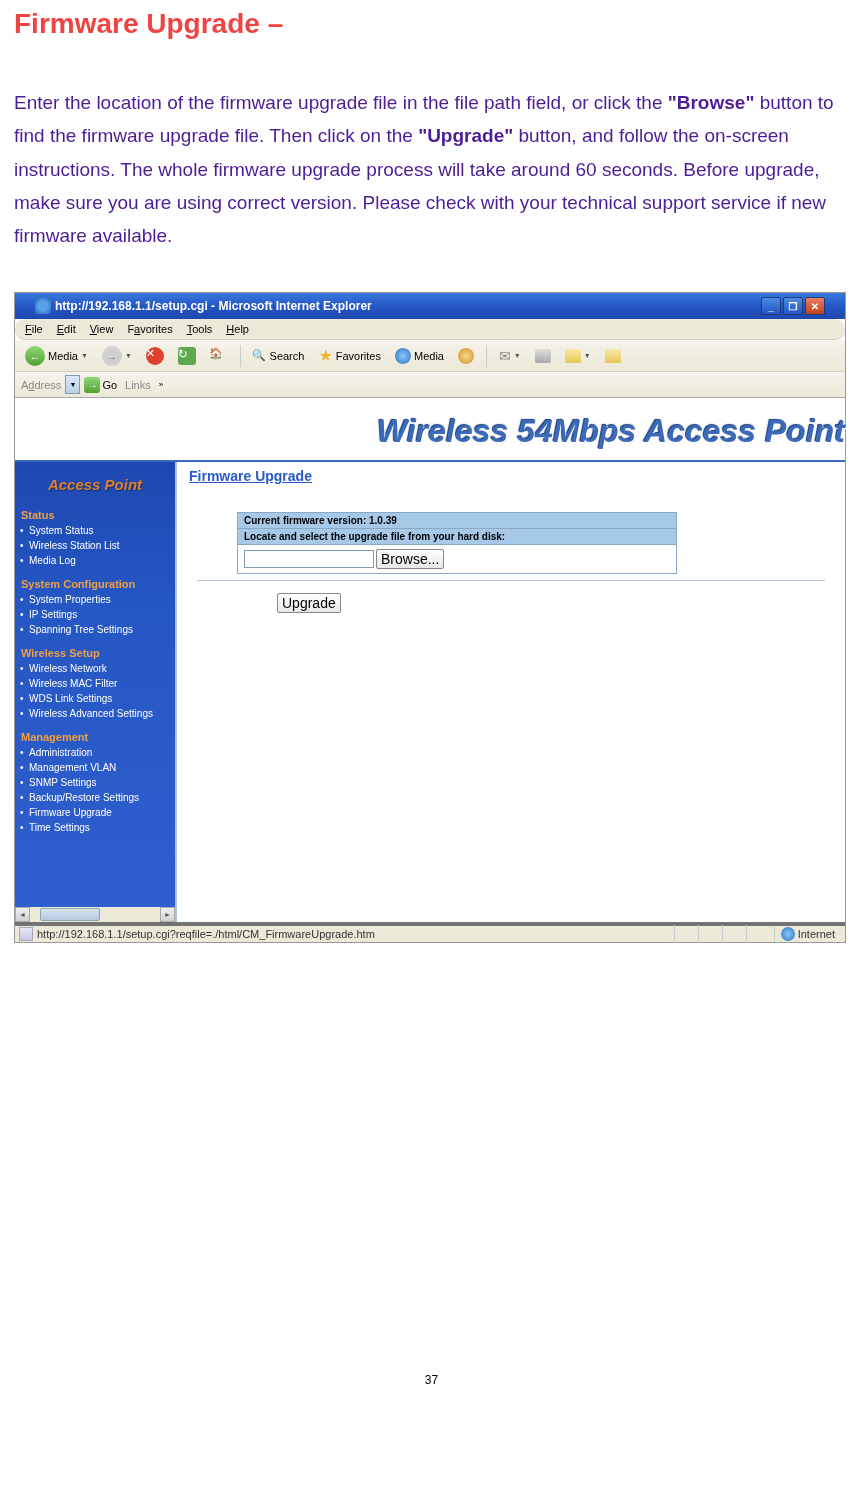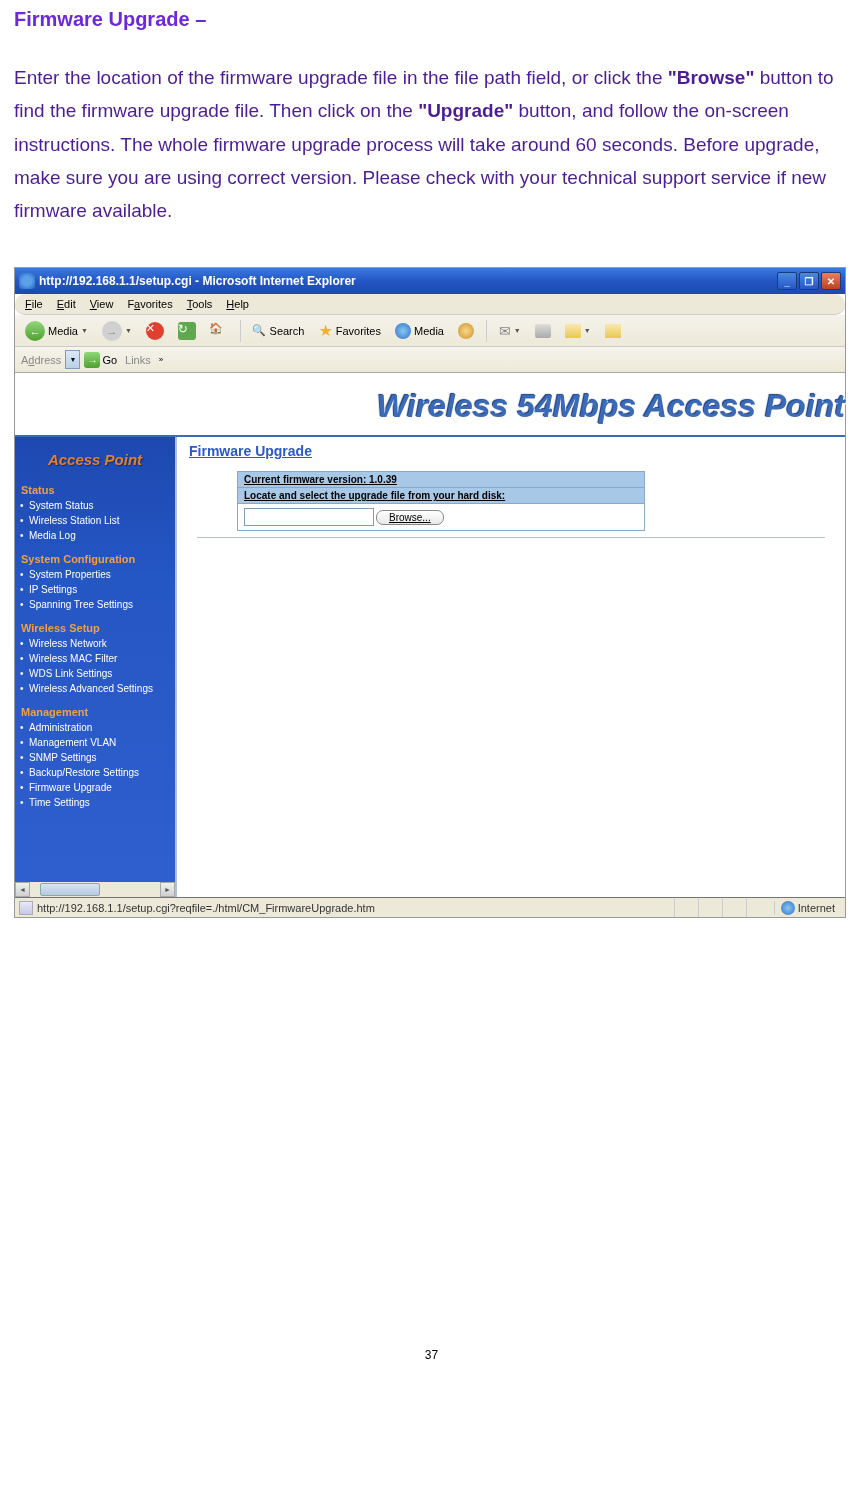--- a/index.html
+++ b/index.html
@@ -12,9 +12,9 @@
     }
     .doc-title {
       font-weight: bold;
-      font-size: 20px;
-      margin-bottom: 30px;
-      color: #6d28d9;
+      font-size: 28px;
+      margin-bottom: 46px;
+      color: #ef4444;
     }
     .doc-body {
       font-size: 19px;

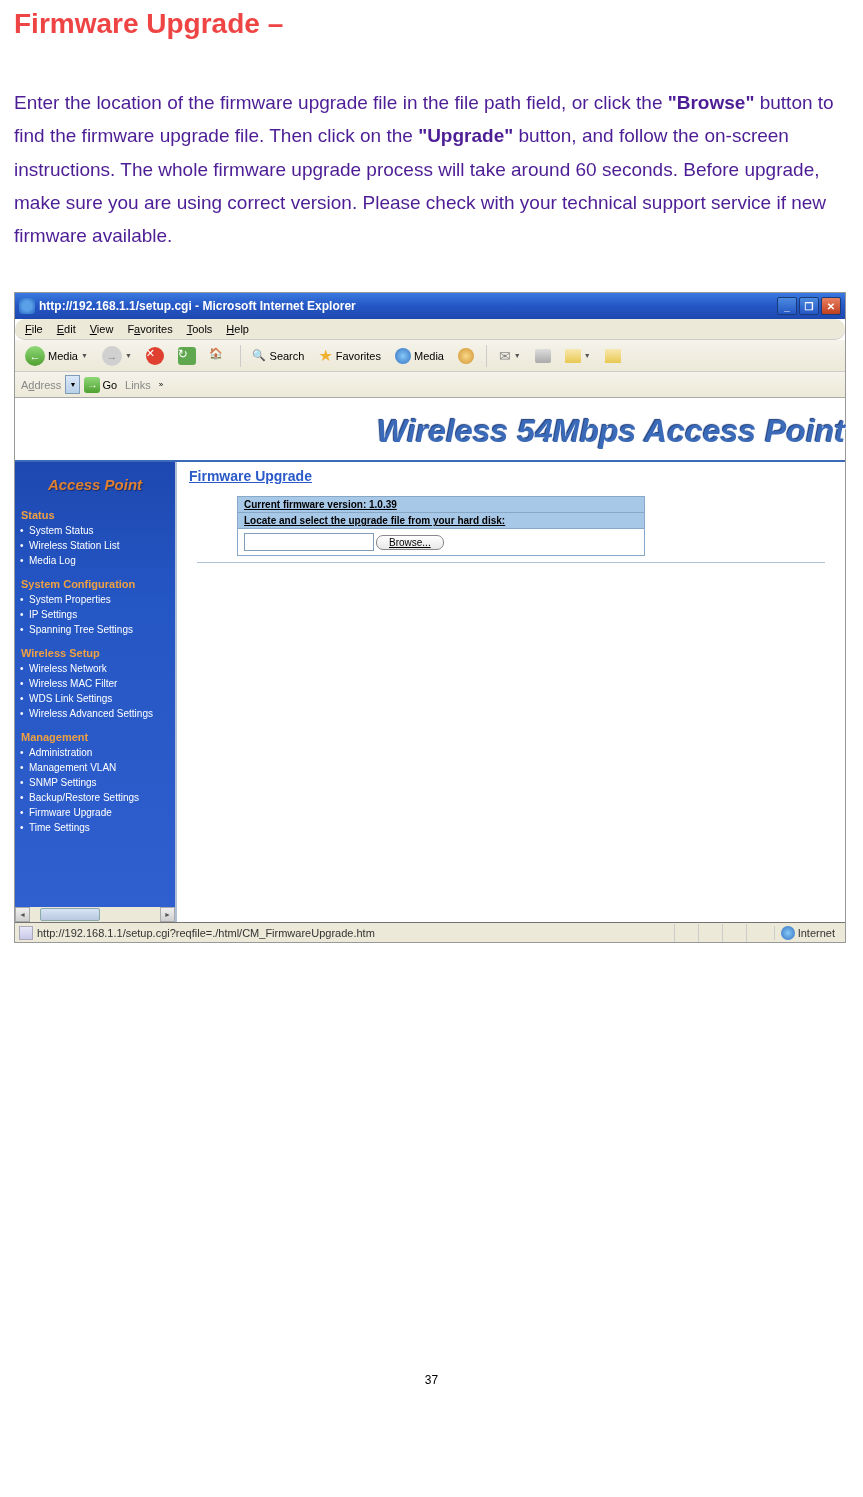--- a/index.html
+++ b/index.html
@@ -35,7 +35,7 @@
       display: flex;
       align-items: center;
       justify-content: space-between;
-      padding: 0 4px;
+      padding: 0 20px;
     }
     .titlebar-left { display: flex; align-items: center; gap: 4px; }
     .ie-icon {

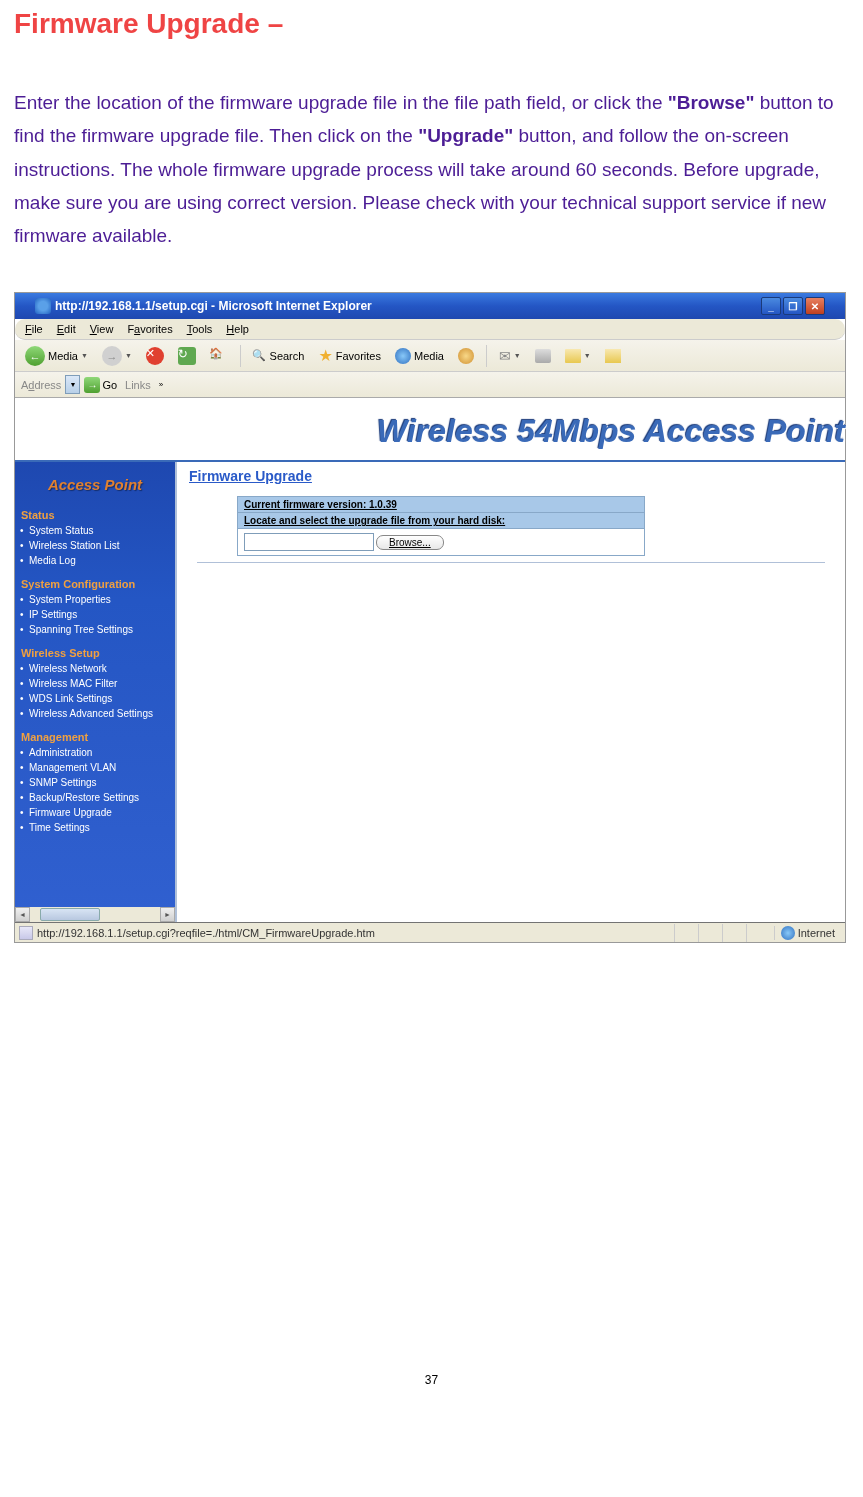--- a/index.html
+++ b/index.html
@@ -215,10 +215,9 @@
       text-decoration: underline;
     }
     .upgrade-table {
-      margin: 8px 40px 4px 60px;
+      margin: 24px 40px 4px 60px;
       border-collapse: collapse;
-      width: 408px;
-      text-decoration: underline;
+      width: 440px;
     }
     .upgrade-table td {
       background: #a8c8e8;

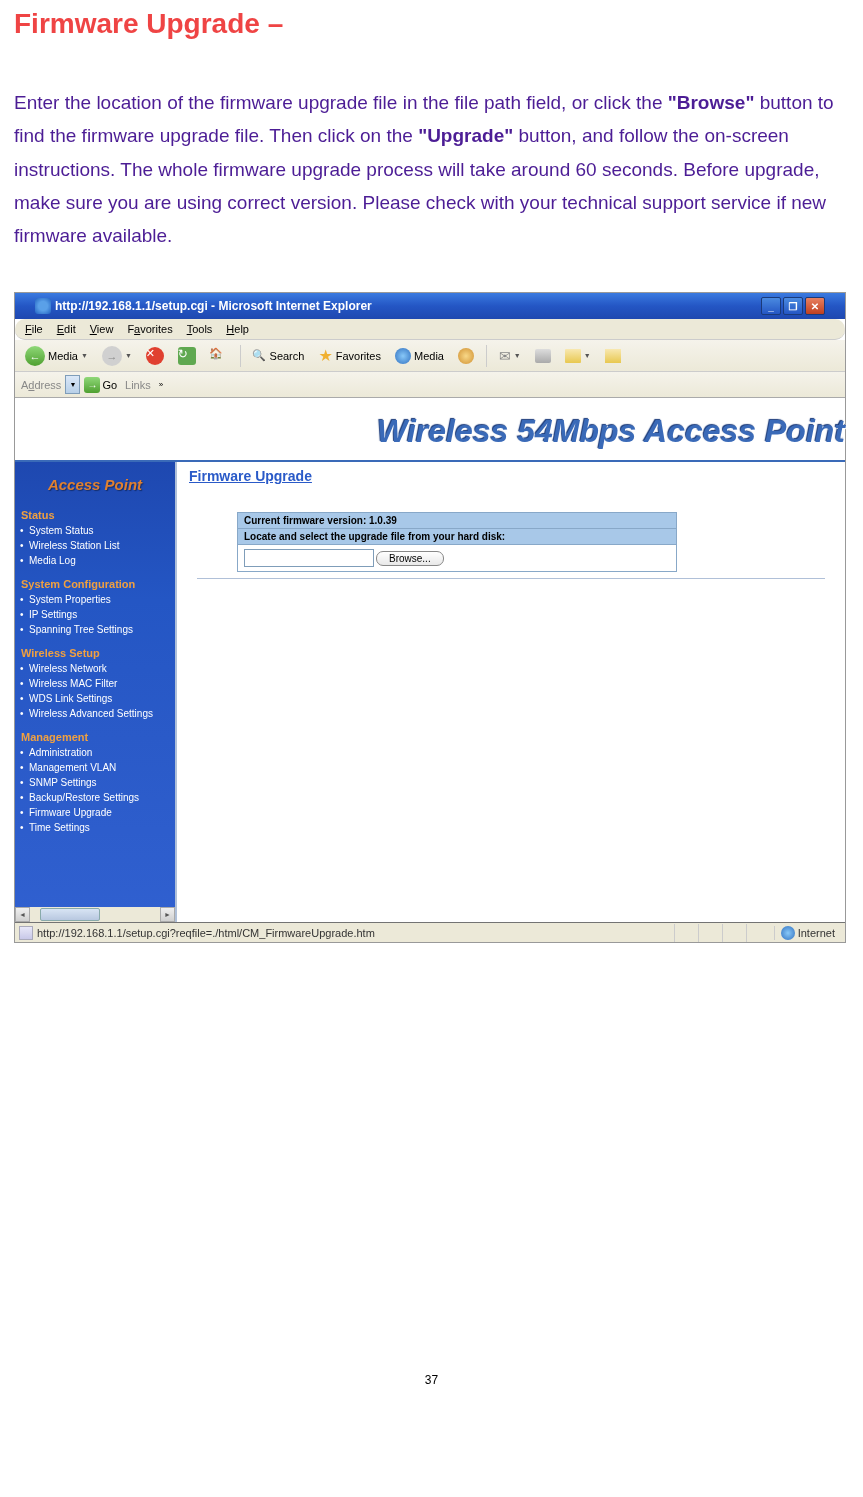--- a/index.html
+++ b/index.html
@@ -240,11 +240,11 @@
       background: #fff;
     }
     .browse-btn, .upgrade-btn {
-      font-size: 10px;
-      padding: 1px 12px;
+      font-size: 14px;
+      padding: 1px 4px;
       background: linear-gradient(#fff, #e8e8e8);
       border: 1px solid #888;
-      border-radius: 7px;
+      border-radius: 2px;
     }
     .hr-sep { border: none; border-top: 1px solid #b0c0d8; margin: 6px 20px; }
     .upgrade-row { padding: 6px 0 0 100px; }

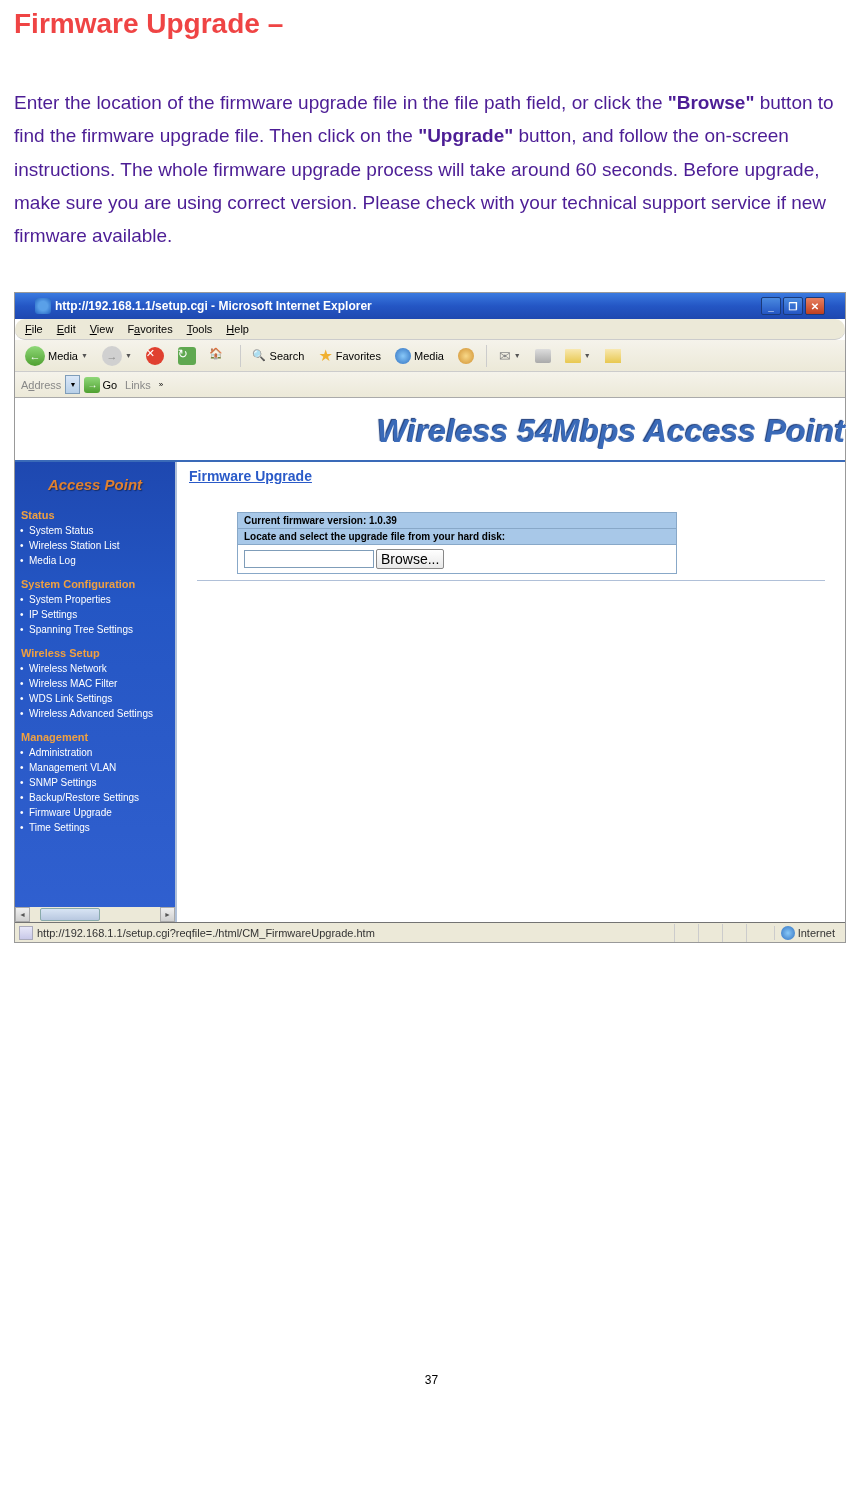--- a/index.html
+++ b/index.html
@@ -438,6 +438,9 @@
         </tbody>
           </table>
         <hr class="hr-sep">
+        <div class="upgrade-row">
+          <button class="upgrade-btn">Upgrade</button>
+        </div>
       </div>
     </div>
   </div>

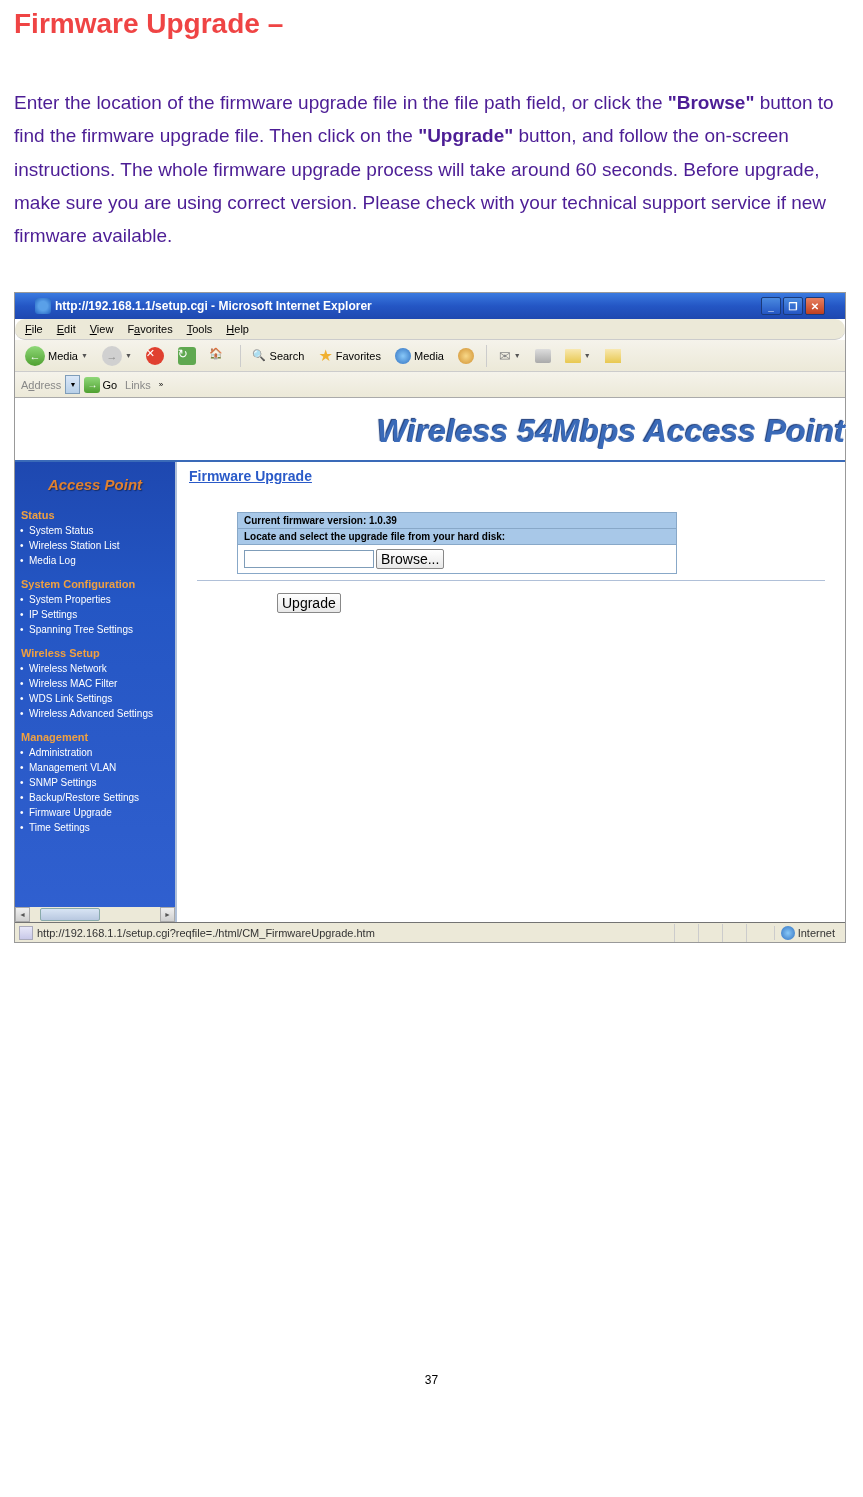--- a/index.html
+++ b/index.html
@@ -250,7 +250,7 @@
     .upgrade-row { padding: 6px 0 0 100px; }
     .statusbar {
       background: #ece9d8;
-      border-top: 1px solid #737373;
+      border-top: 4px solid #737373;
       display: flex;
       align-items: center;
       height: 20px;

